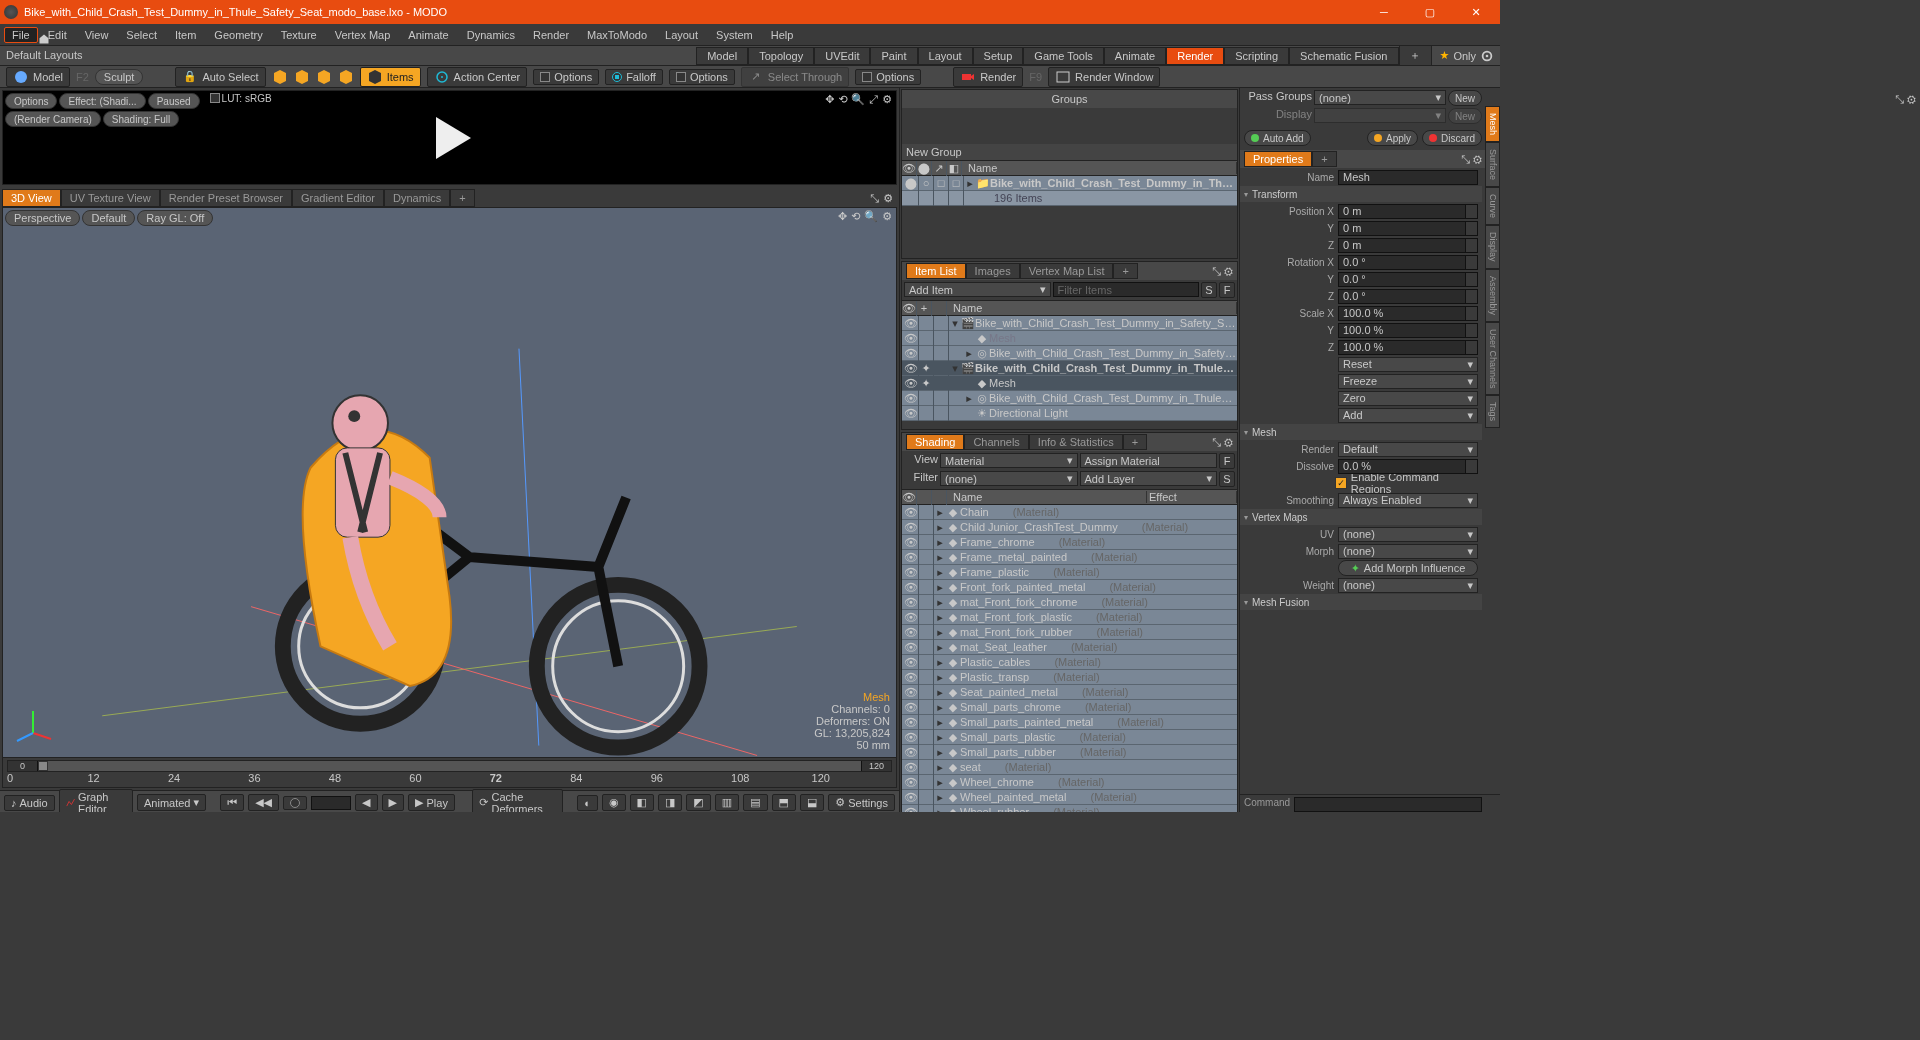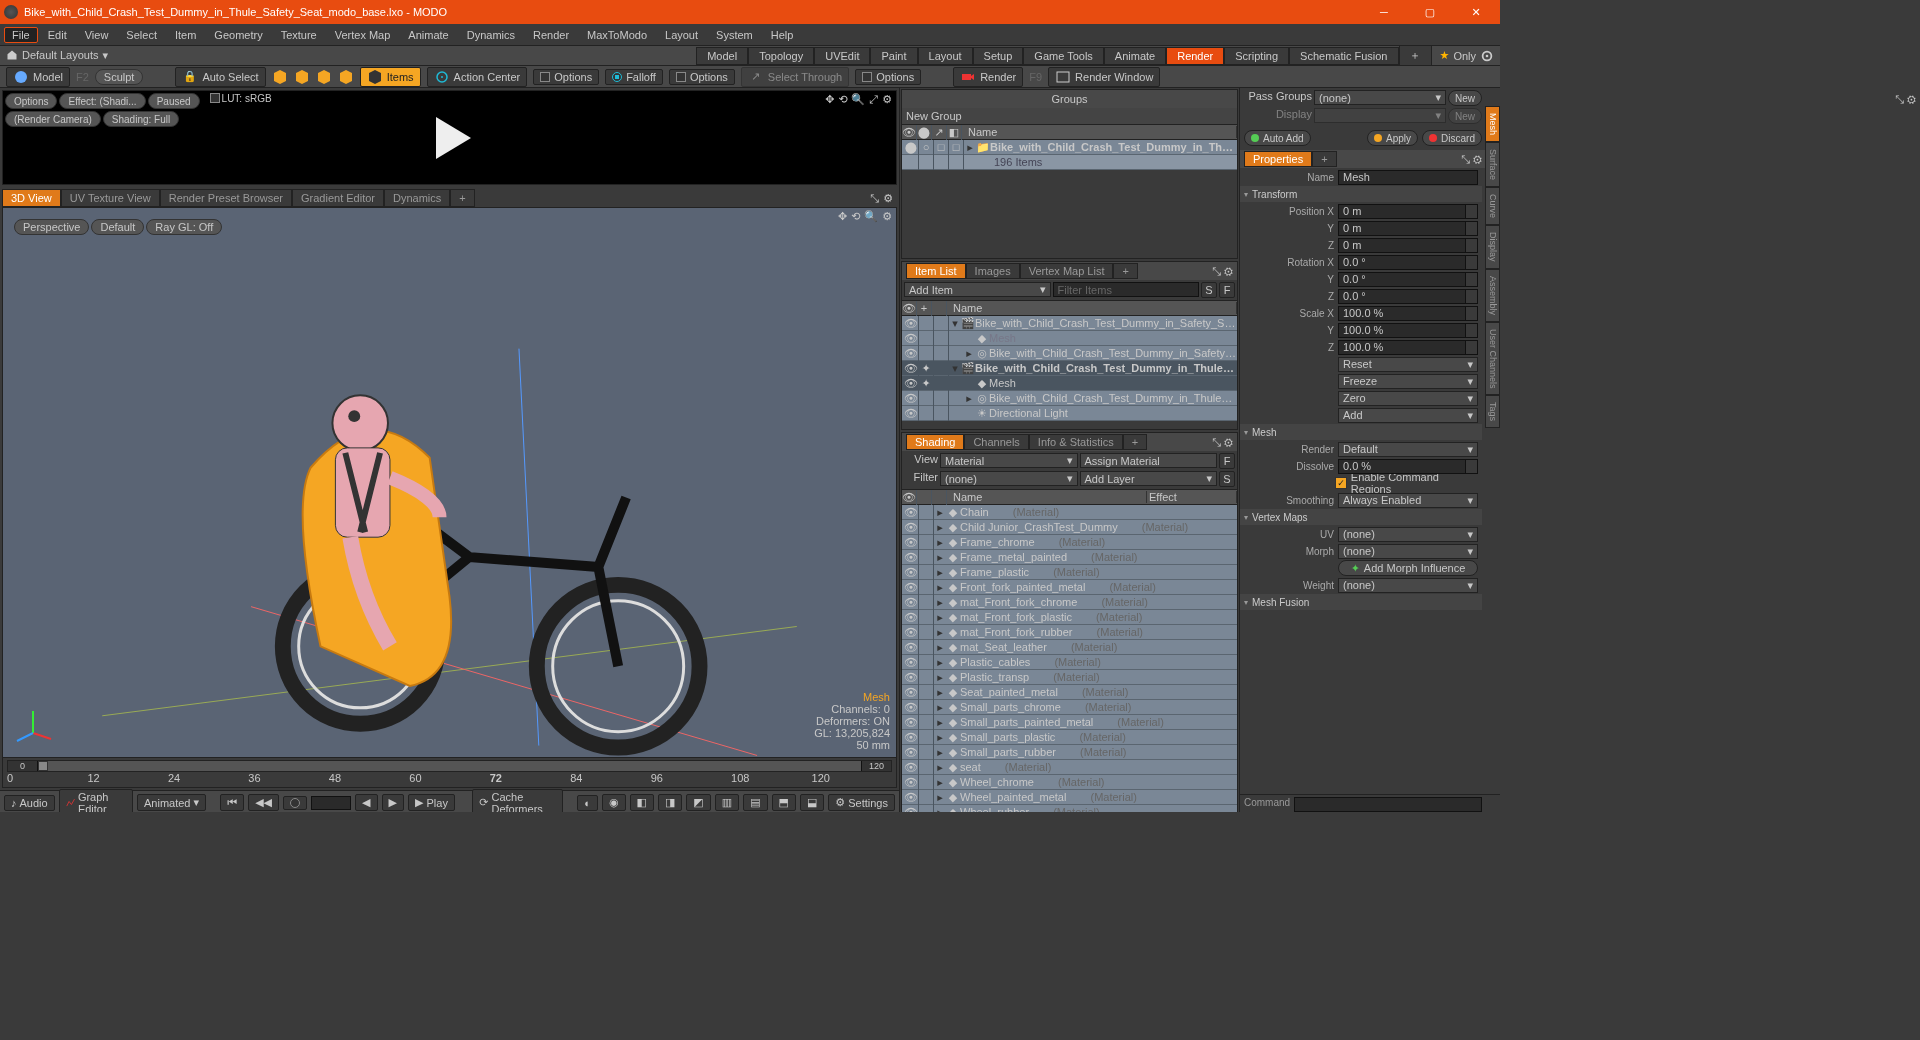--- a/index.html
+++ b/index.html
@@ -12,7 +12,7 @@
 .menubar .mitem { padding: 2px 8px; border-radius: 2px; }
 .menubar .mitem.active { background: #222; border: 1px solid #e84c10; padding: 1px 7px; }
 .toolbar1 { background: #484848; height: 20px; display: flex; align-items: center; padding: 0 6px; gap: 4px; border-bottom: 1px solid #222; }
-.layoutpick { display: flex; gap: 4px; }
+.layoutpick { display: flex; align-items: center; gap: 4px; flex-direction: column; }
 .layoutpick svg { width: 12px; height: 12px; }
 .tabbar { display: flex; margin-left: auto; align-items: center; }
 .tab { padding: 2px 10px; border: 1px solid #222; background: #3a3a3a; }

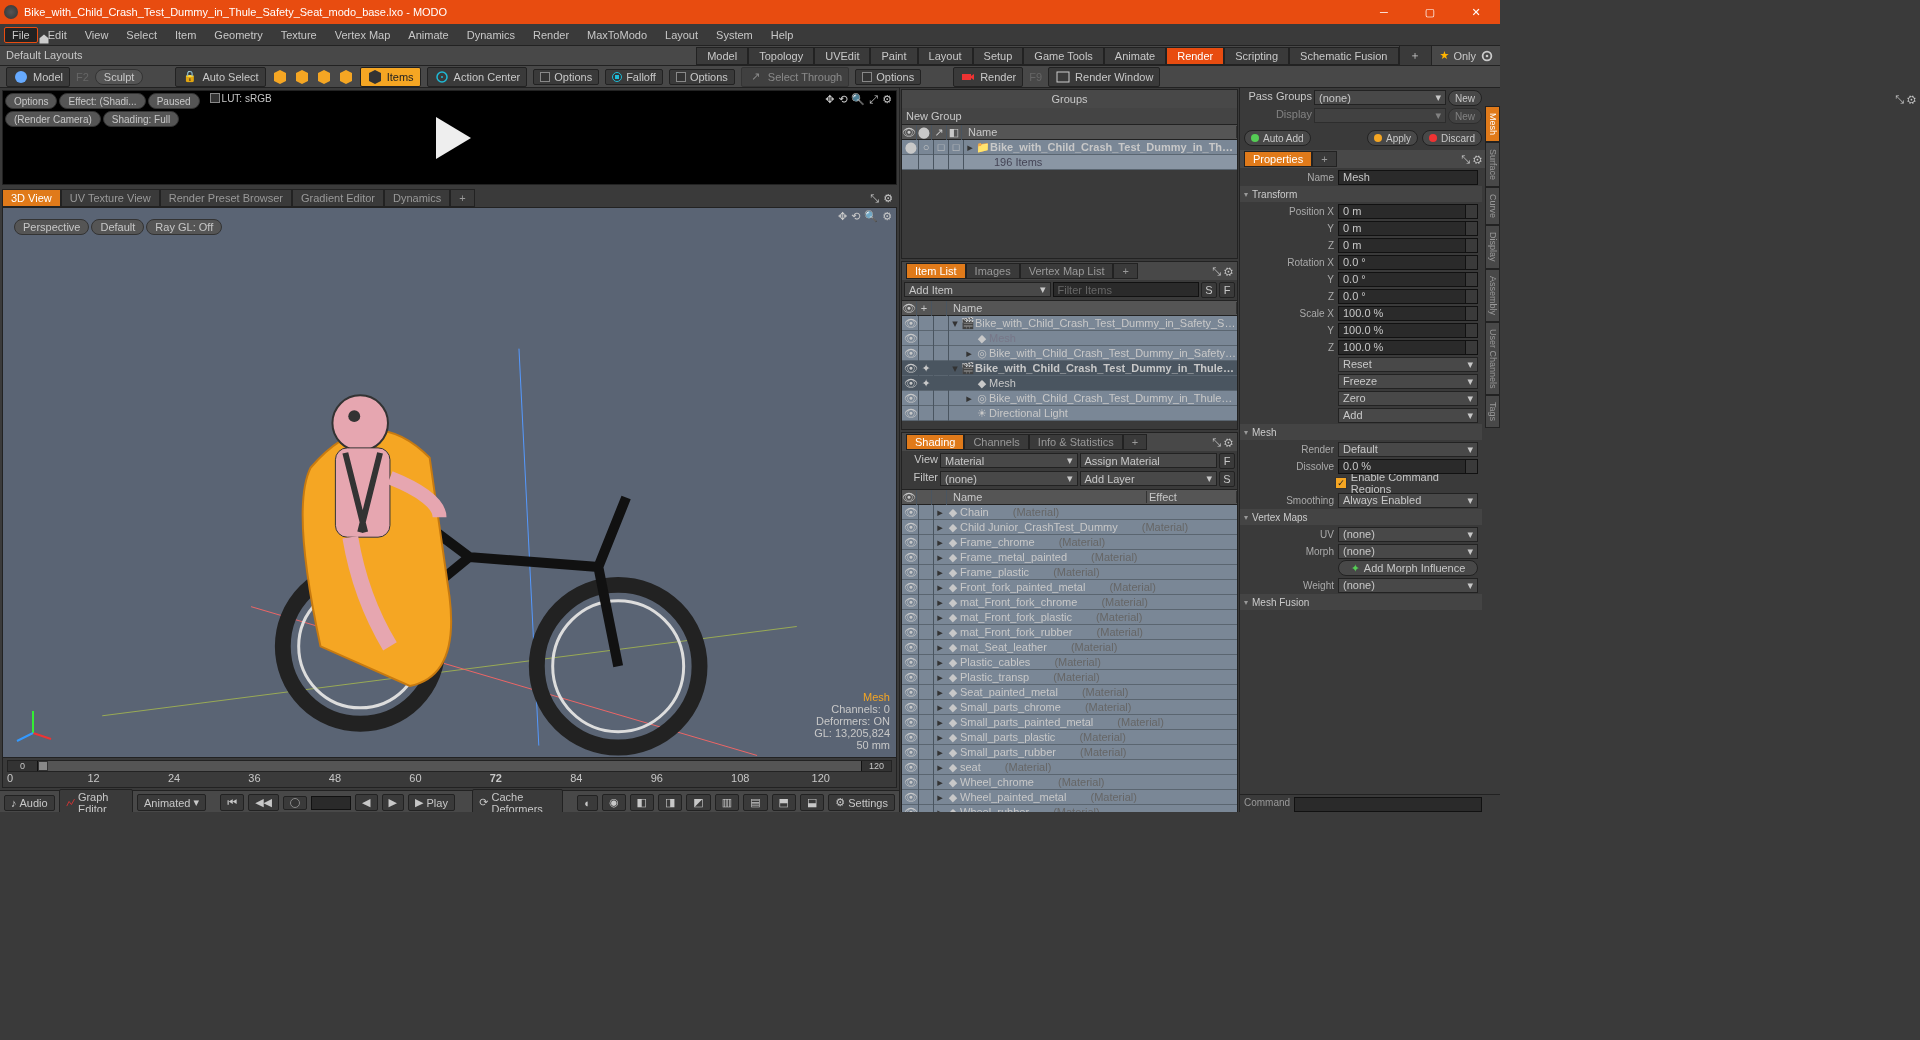--- a/index.html
+++ b/index.html
@@ -411,7 +411,7 @@
           <span>Groups</span>
           <span style="position:absolute;right:4px">⤡ ⚙</span>
         </div>
-        <div style="display:flex;align-items:center;height:16px;background:#444;padding:0 4px;">
+        <div style="display:flex;align-items:center;height:16px;background:#444;padding:0 4px;margin-top:36px;">
           <span>New Group</span>
         </div>
         <div class="listhdr">

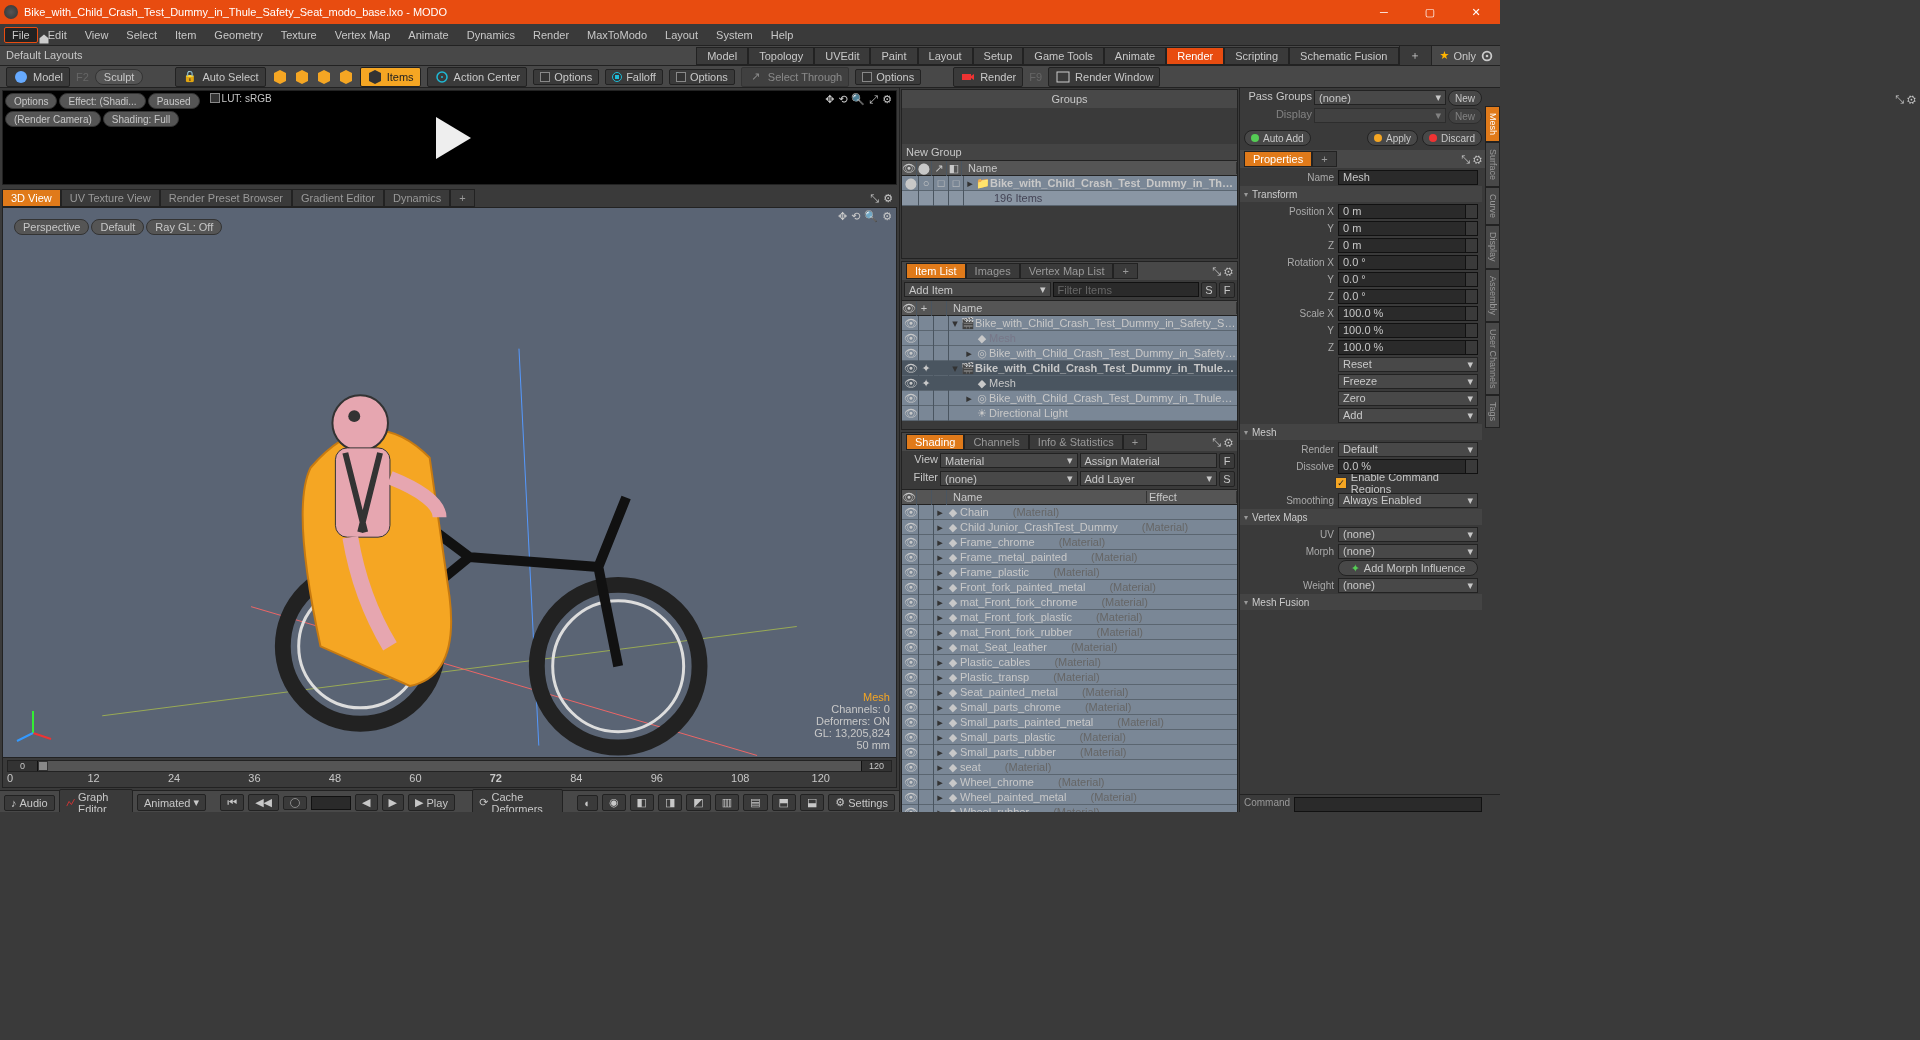--- a/index.html
+++ b/index.html
@@ -42,7 +42,7 @@
 .vtab { padding:2px 8px; border:1px solid #222; background:#3a3a3a; color:#999; }
 .vtab.active { background:#e07a1a; color:#fff; }
 .viewport { flex:1; margin:0 2px 2px 2px; background:#5a6474; border:1px solid #222; position:relative; overflow:hidden; }
-.vpopts { display:flex; gap:2px; padding:11px; }
+.vpopts { display:flex; gap:2px; padding:2px; }
 .vpinfo { position:absolute; right:6px; bottom:36px; text-align:right; color:#ccc; font-size:10px; }
 .vpinfo .sel { color:#f5a623; }
 .axiswidget { position:absolute; left:8px; bottom:40px; }

